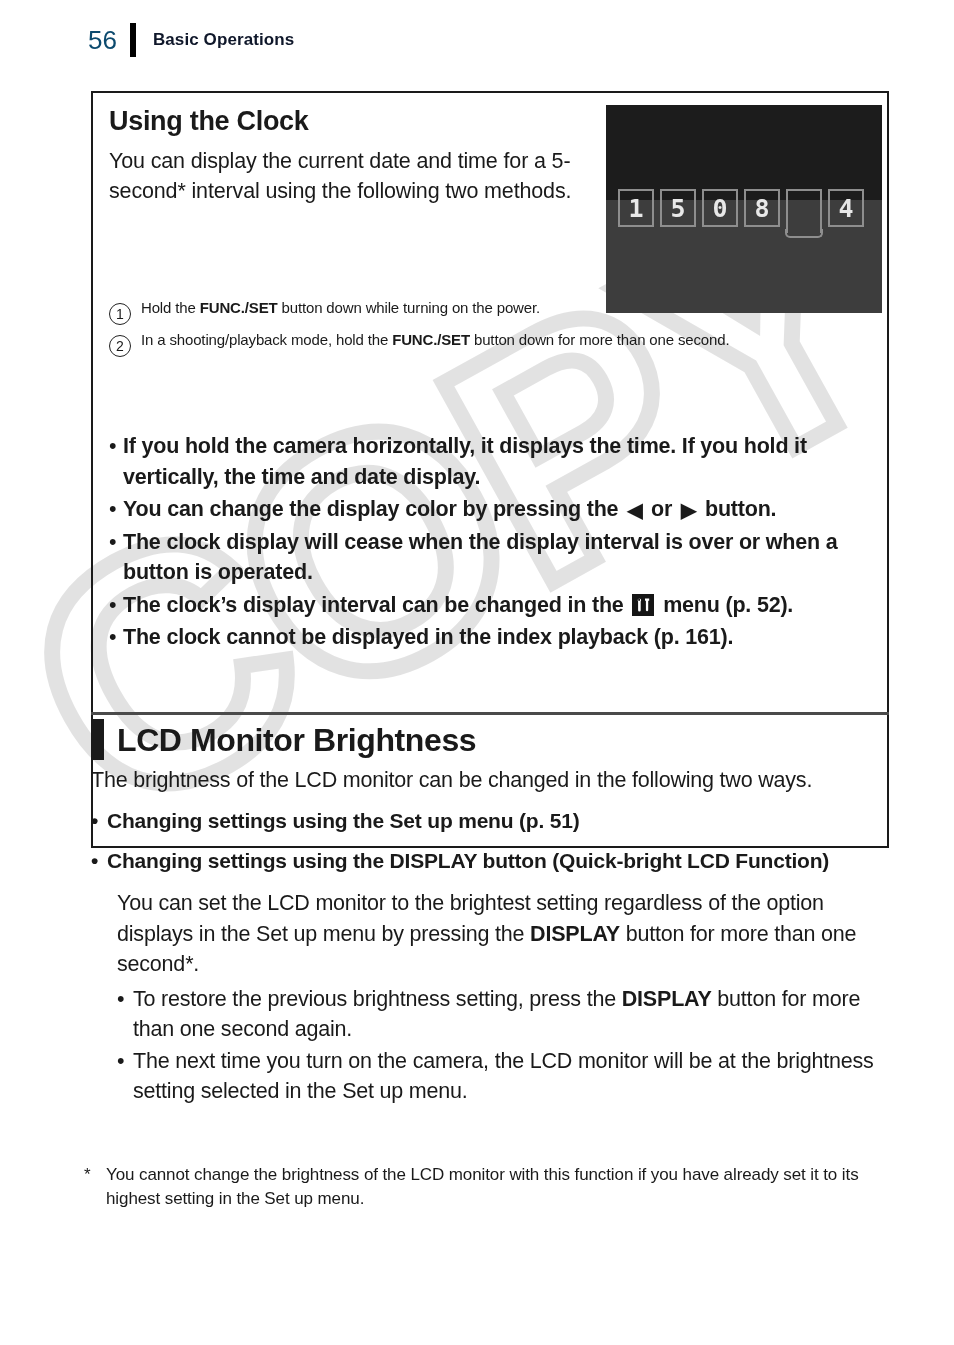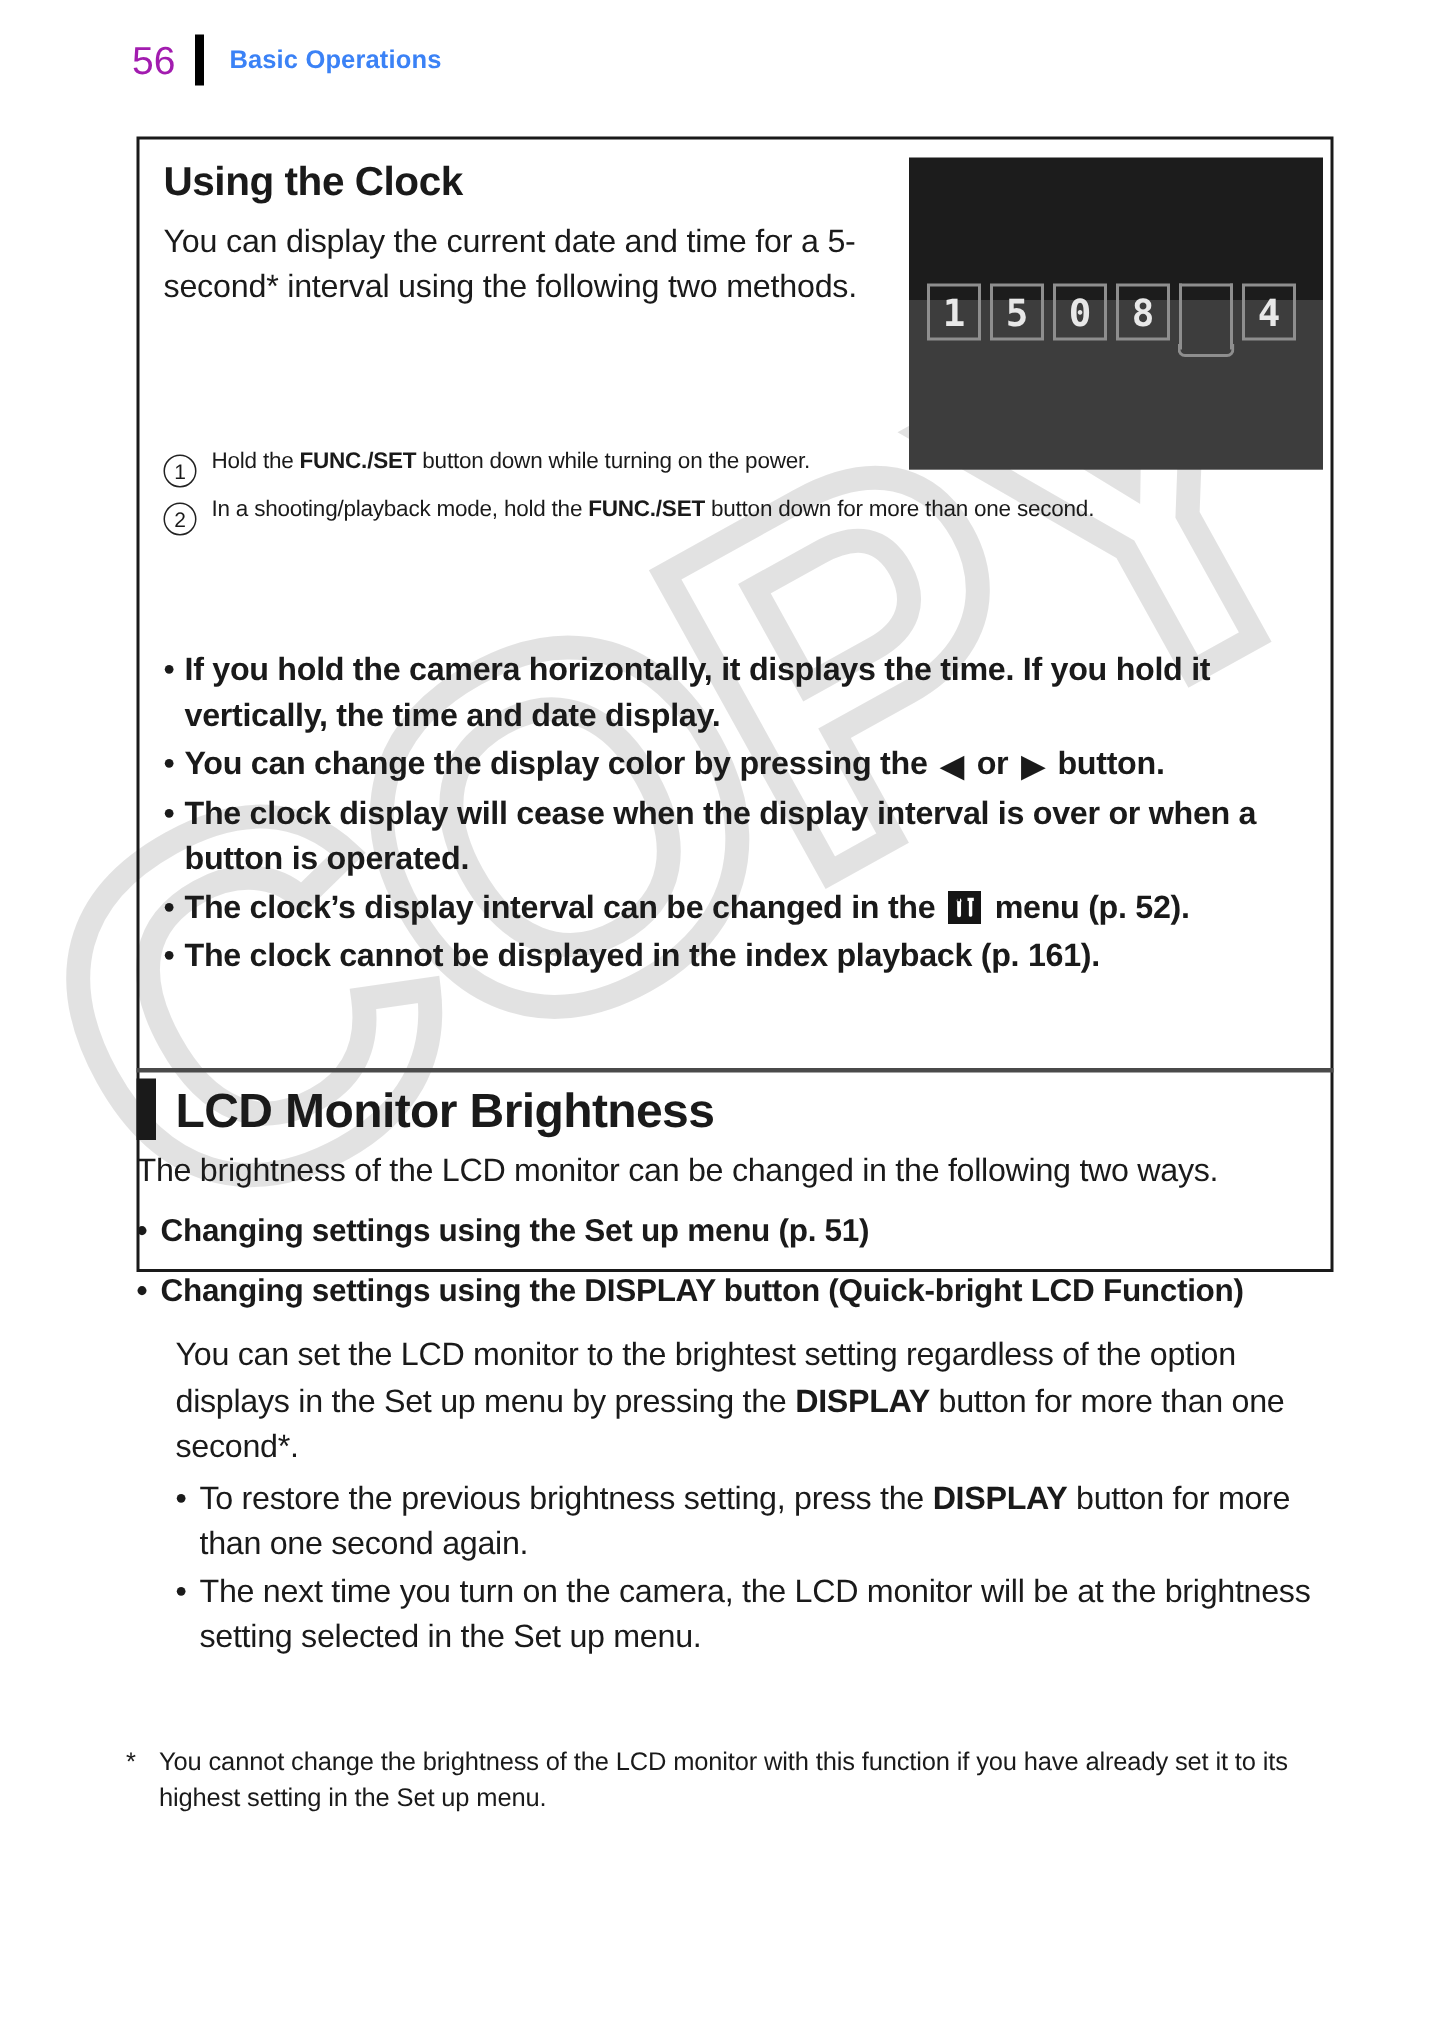--- a/index.html
+++ b/index.html
@@ -64,7 +64,7 @@
   .page-number {
     font-size: 26px;
     font-weight: 400;
-    color: #a21caf;
+    color: #0c4a6e;
     line-height: 1;
     letter-spacing: 0px;
   }

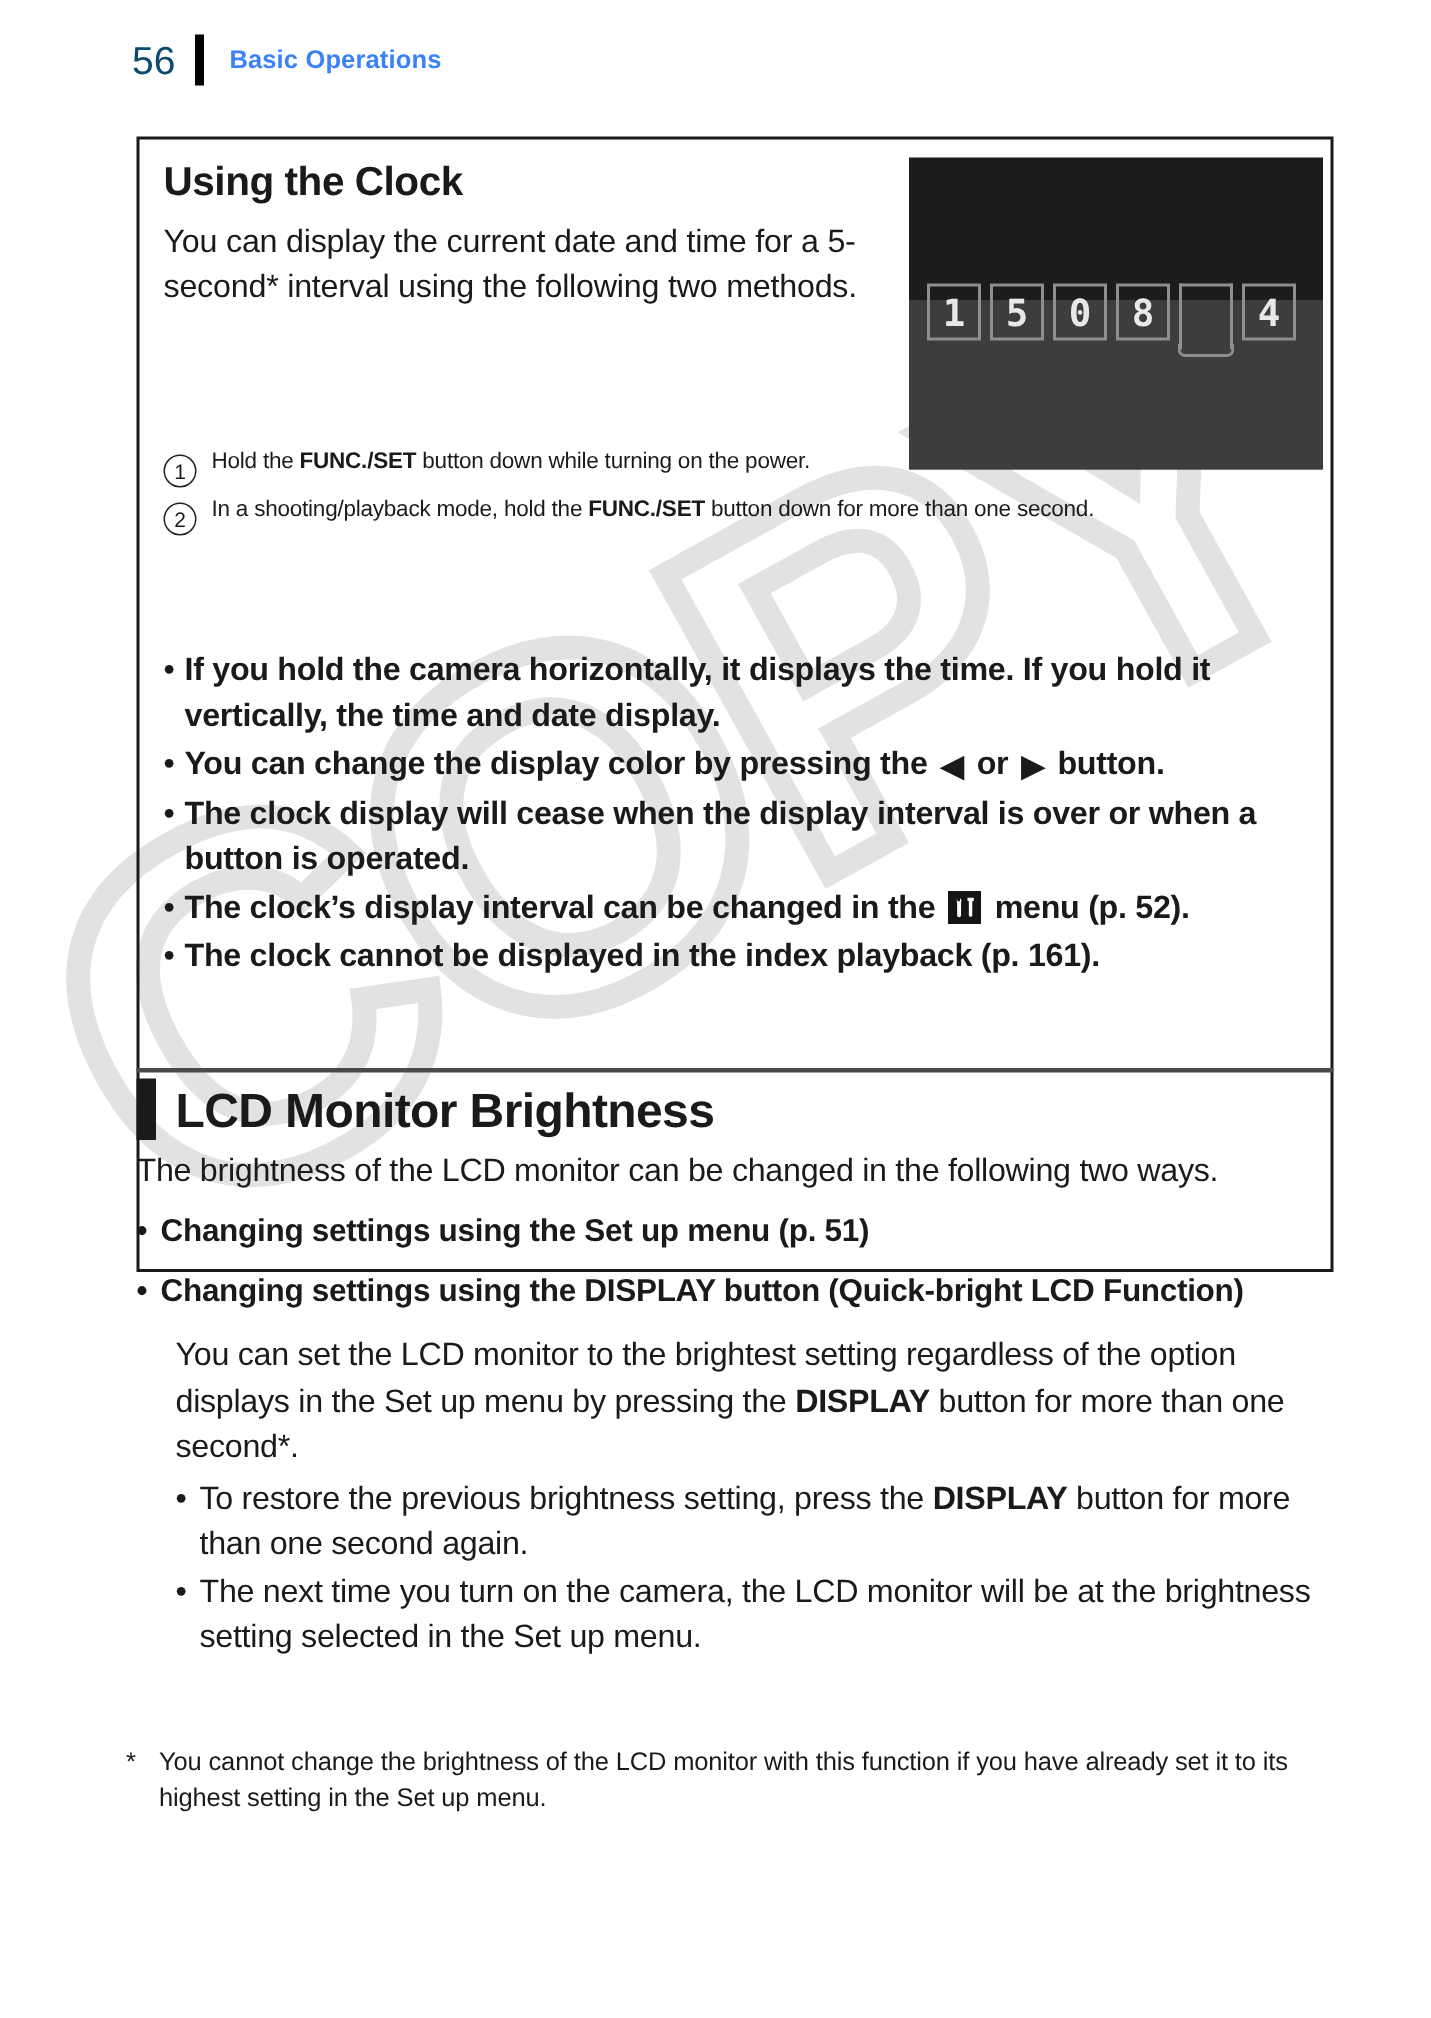--- a/index.html
+++ b/index.html
@@ -77,7 +77,7 @@
   .header-title {
     font-size: 17px;
     font-weight: 700;
-    color: #3b82f6;
+    color: #0f172a;
     letter-spacing: 0.1px;
   }
 

